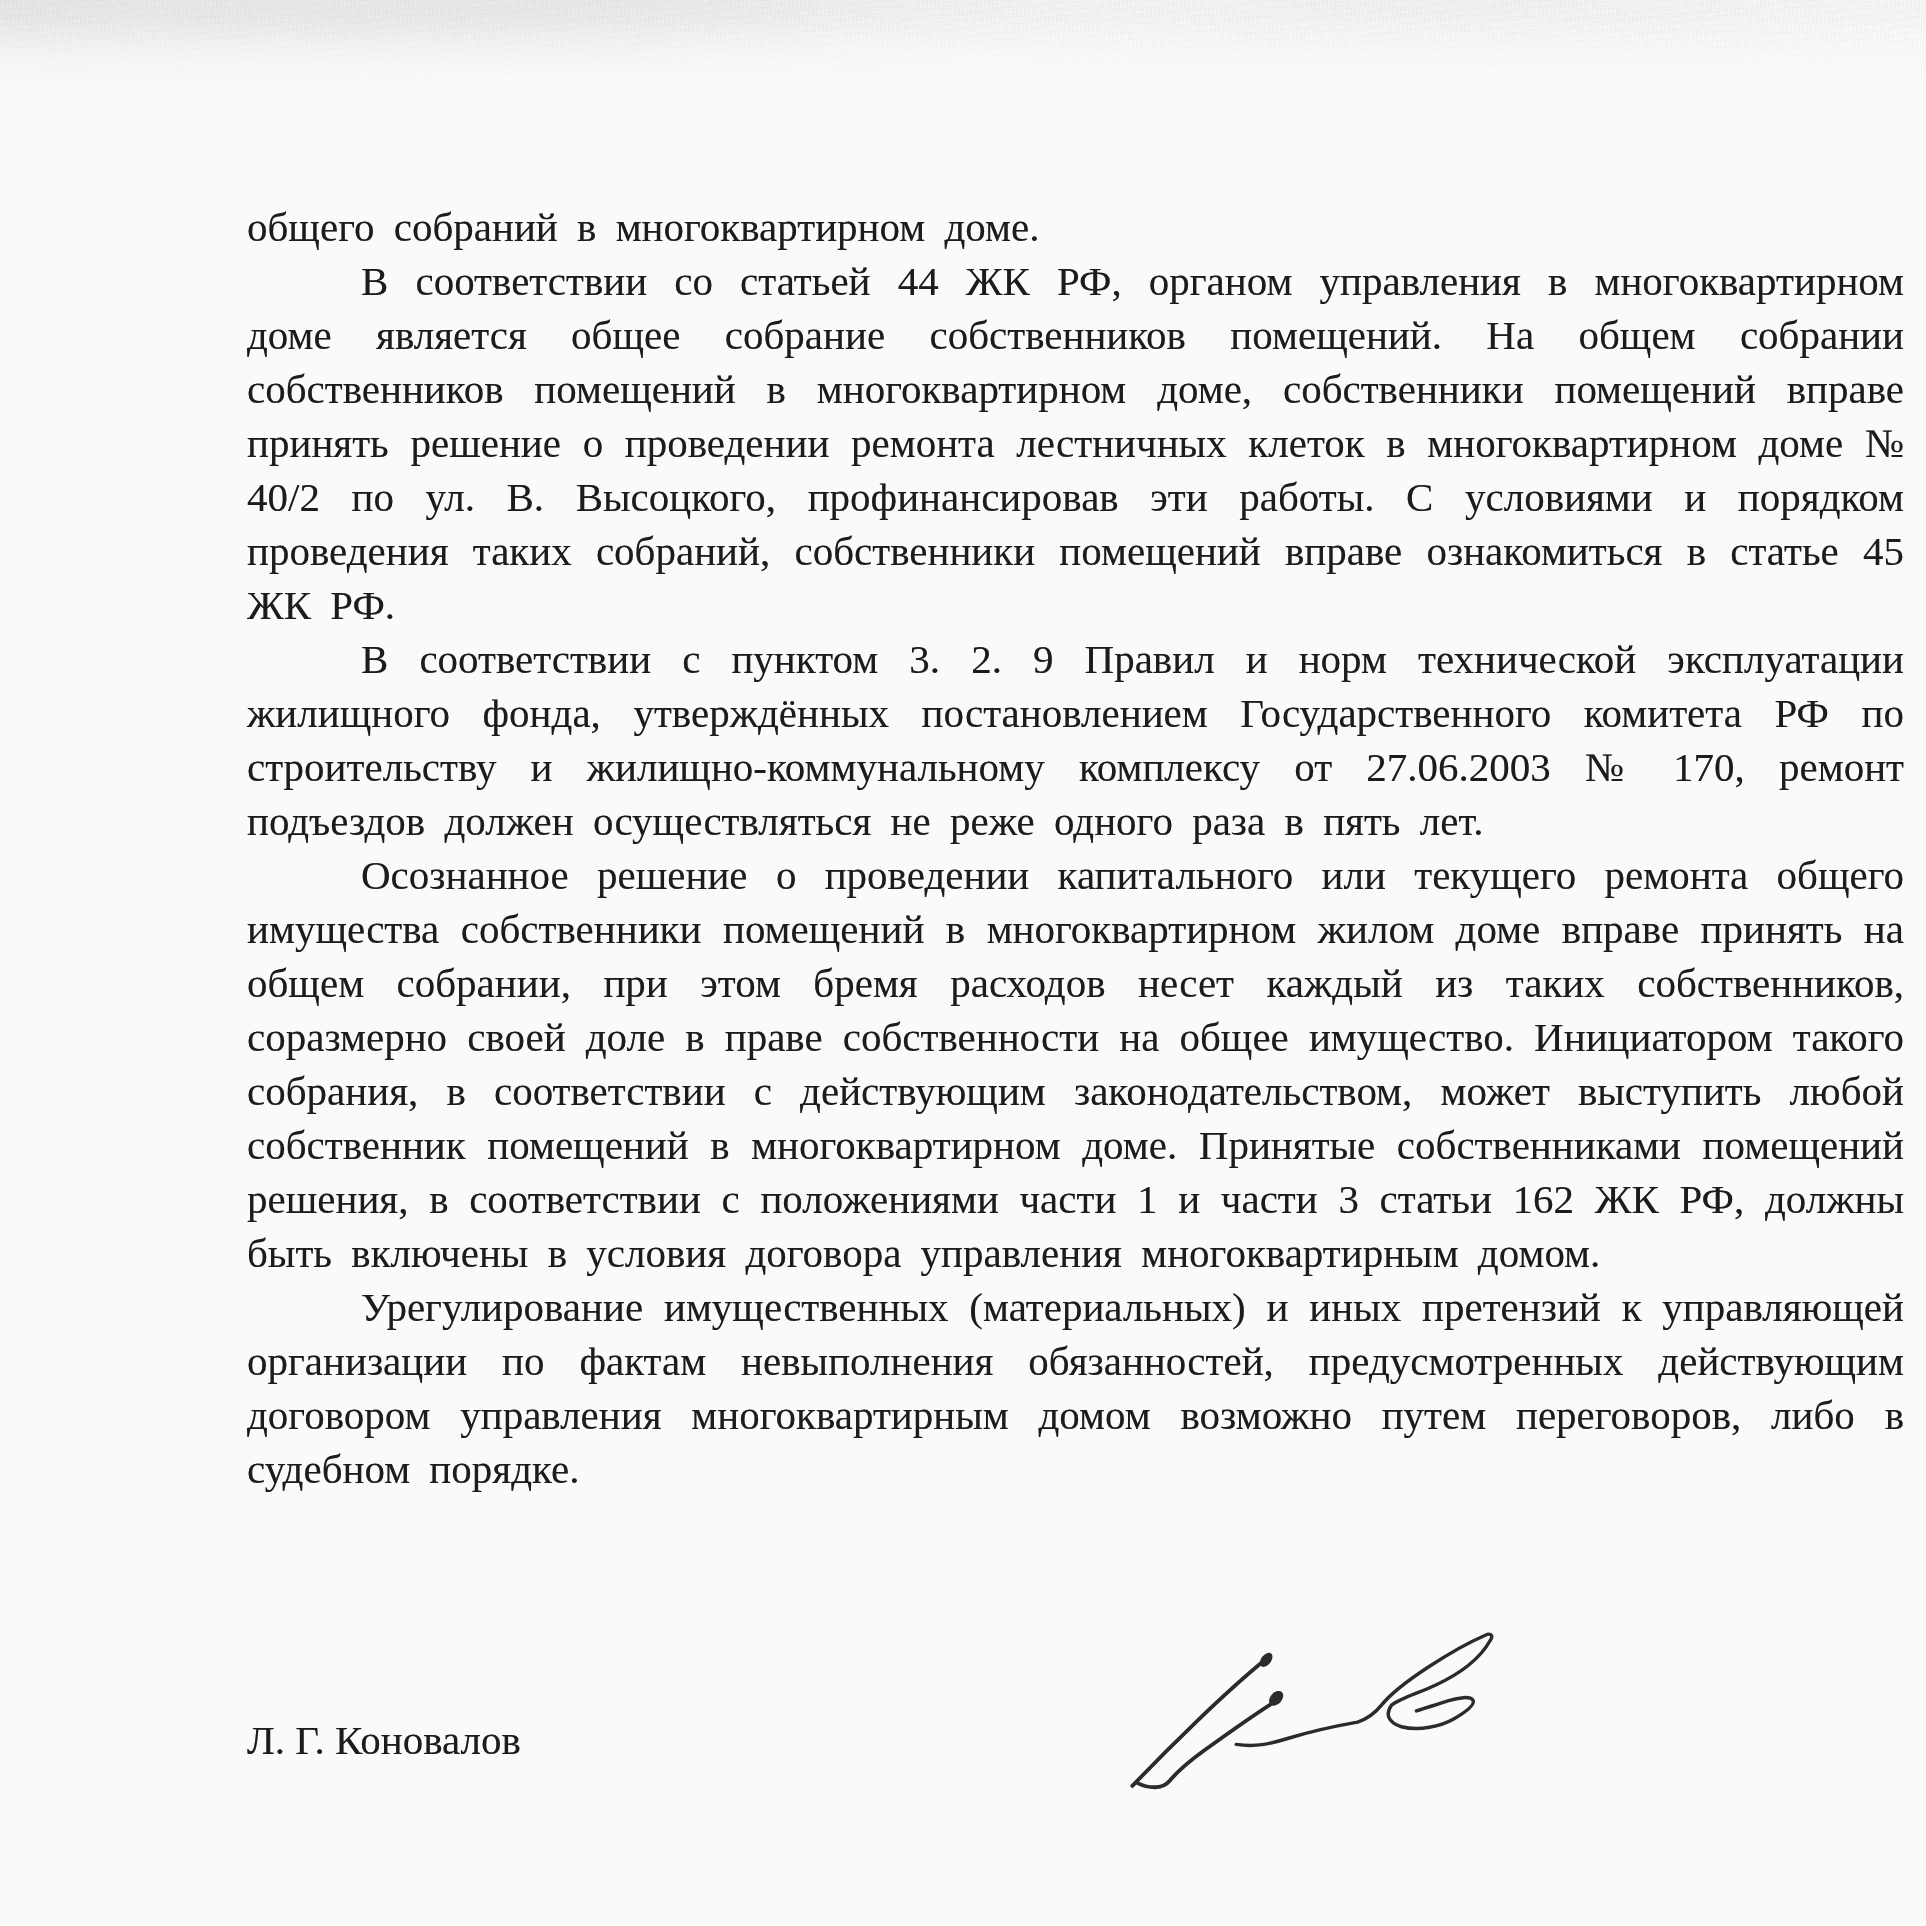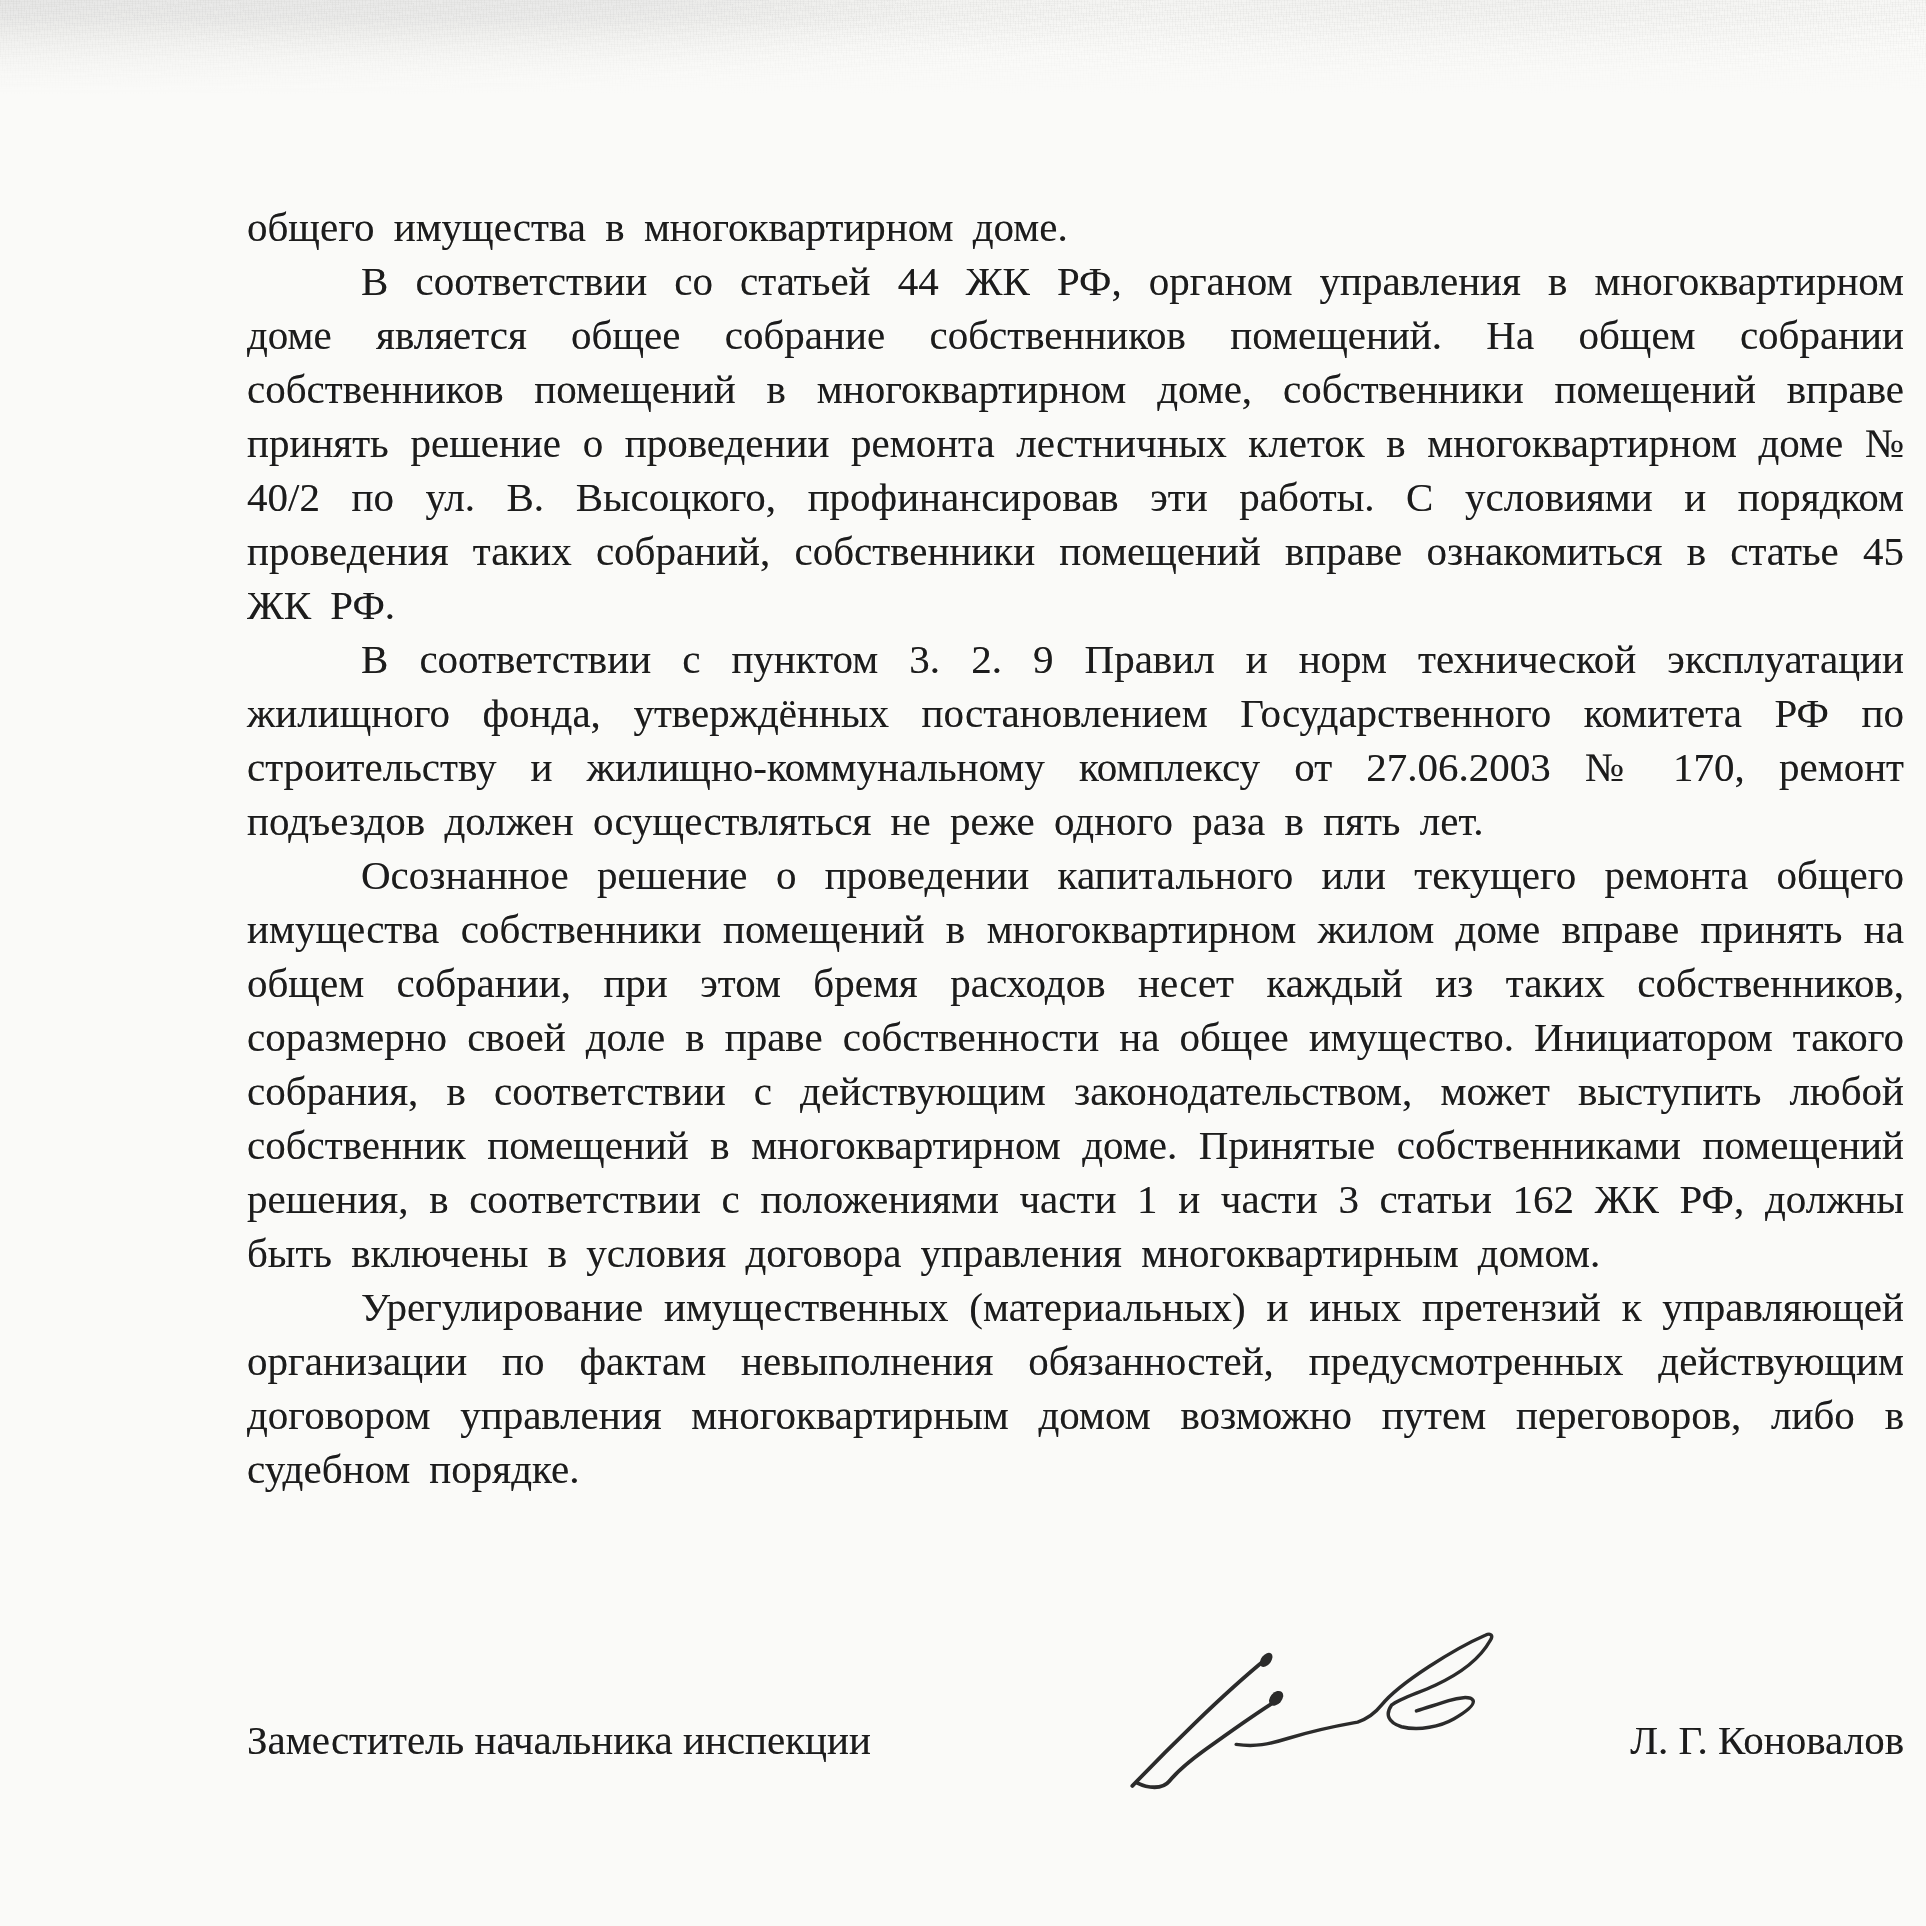--- a/index.html
+++ b/index.html
@@ -56,7 +56,7 @@
   <div class="noise-top"></div>
 
   <main class="body-text">
-    <p class="para first">общего имущества в многоквартирном доме.</p>
+    <p class="para first">общего собраний в многоквартирном доме.</p>
     <p class="para">В соответствии со статьей 44 ЖК РФ, органом управления в многоквартирном доме является общее собрание собственников помещений. На общем собрании собственников помещений в многоквартирном доме, собственники помещений вправе принять решение о проведении ремонта лестничных клеток в многоквартирном доме № 40/2 по ул. В. Высоцкого, профинансировав эти работы. С условиями и порядком проведения таких собраний, собственники помещений вправе ознакомиться в статье 45 ЖК РФ.</p>
     <p class="para">В соответствии с пунктом 3. 2. 9 Правил и норм технической эксплуатации жилищного фонда, утверждённых постановлением Государственного комитета РФ по строительству и жилищно-коммунальному комплексу от 27.06.2003 № 170, ремонт подъездов должен осуществляться не реже одного раза в пять лет.</p>
     <p class="para">Осознанное решение о проведении капитального или текущего ремонта общего имущества собственники помещений в многоквартирном жилом доме вправе принять на общем собрании, при этом бремя расходов несет каждый из таких собственников, соразмерно своей доле в праве собственности на общее имущество. Инициатором такого собрания, в соответствии с действующим законодательством, может выступить любой собственник помещений в многоквартирном доме. Принятые собственниками помещений решения, в соответствии с положениями части 1 и части 3 статьи 162 ЖК РФ, должны быть включены в условия договора управления многоквартирным домом.</p>

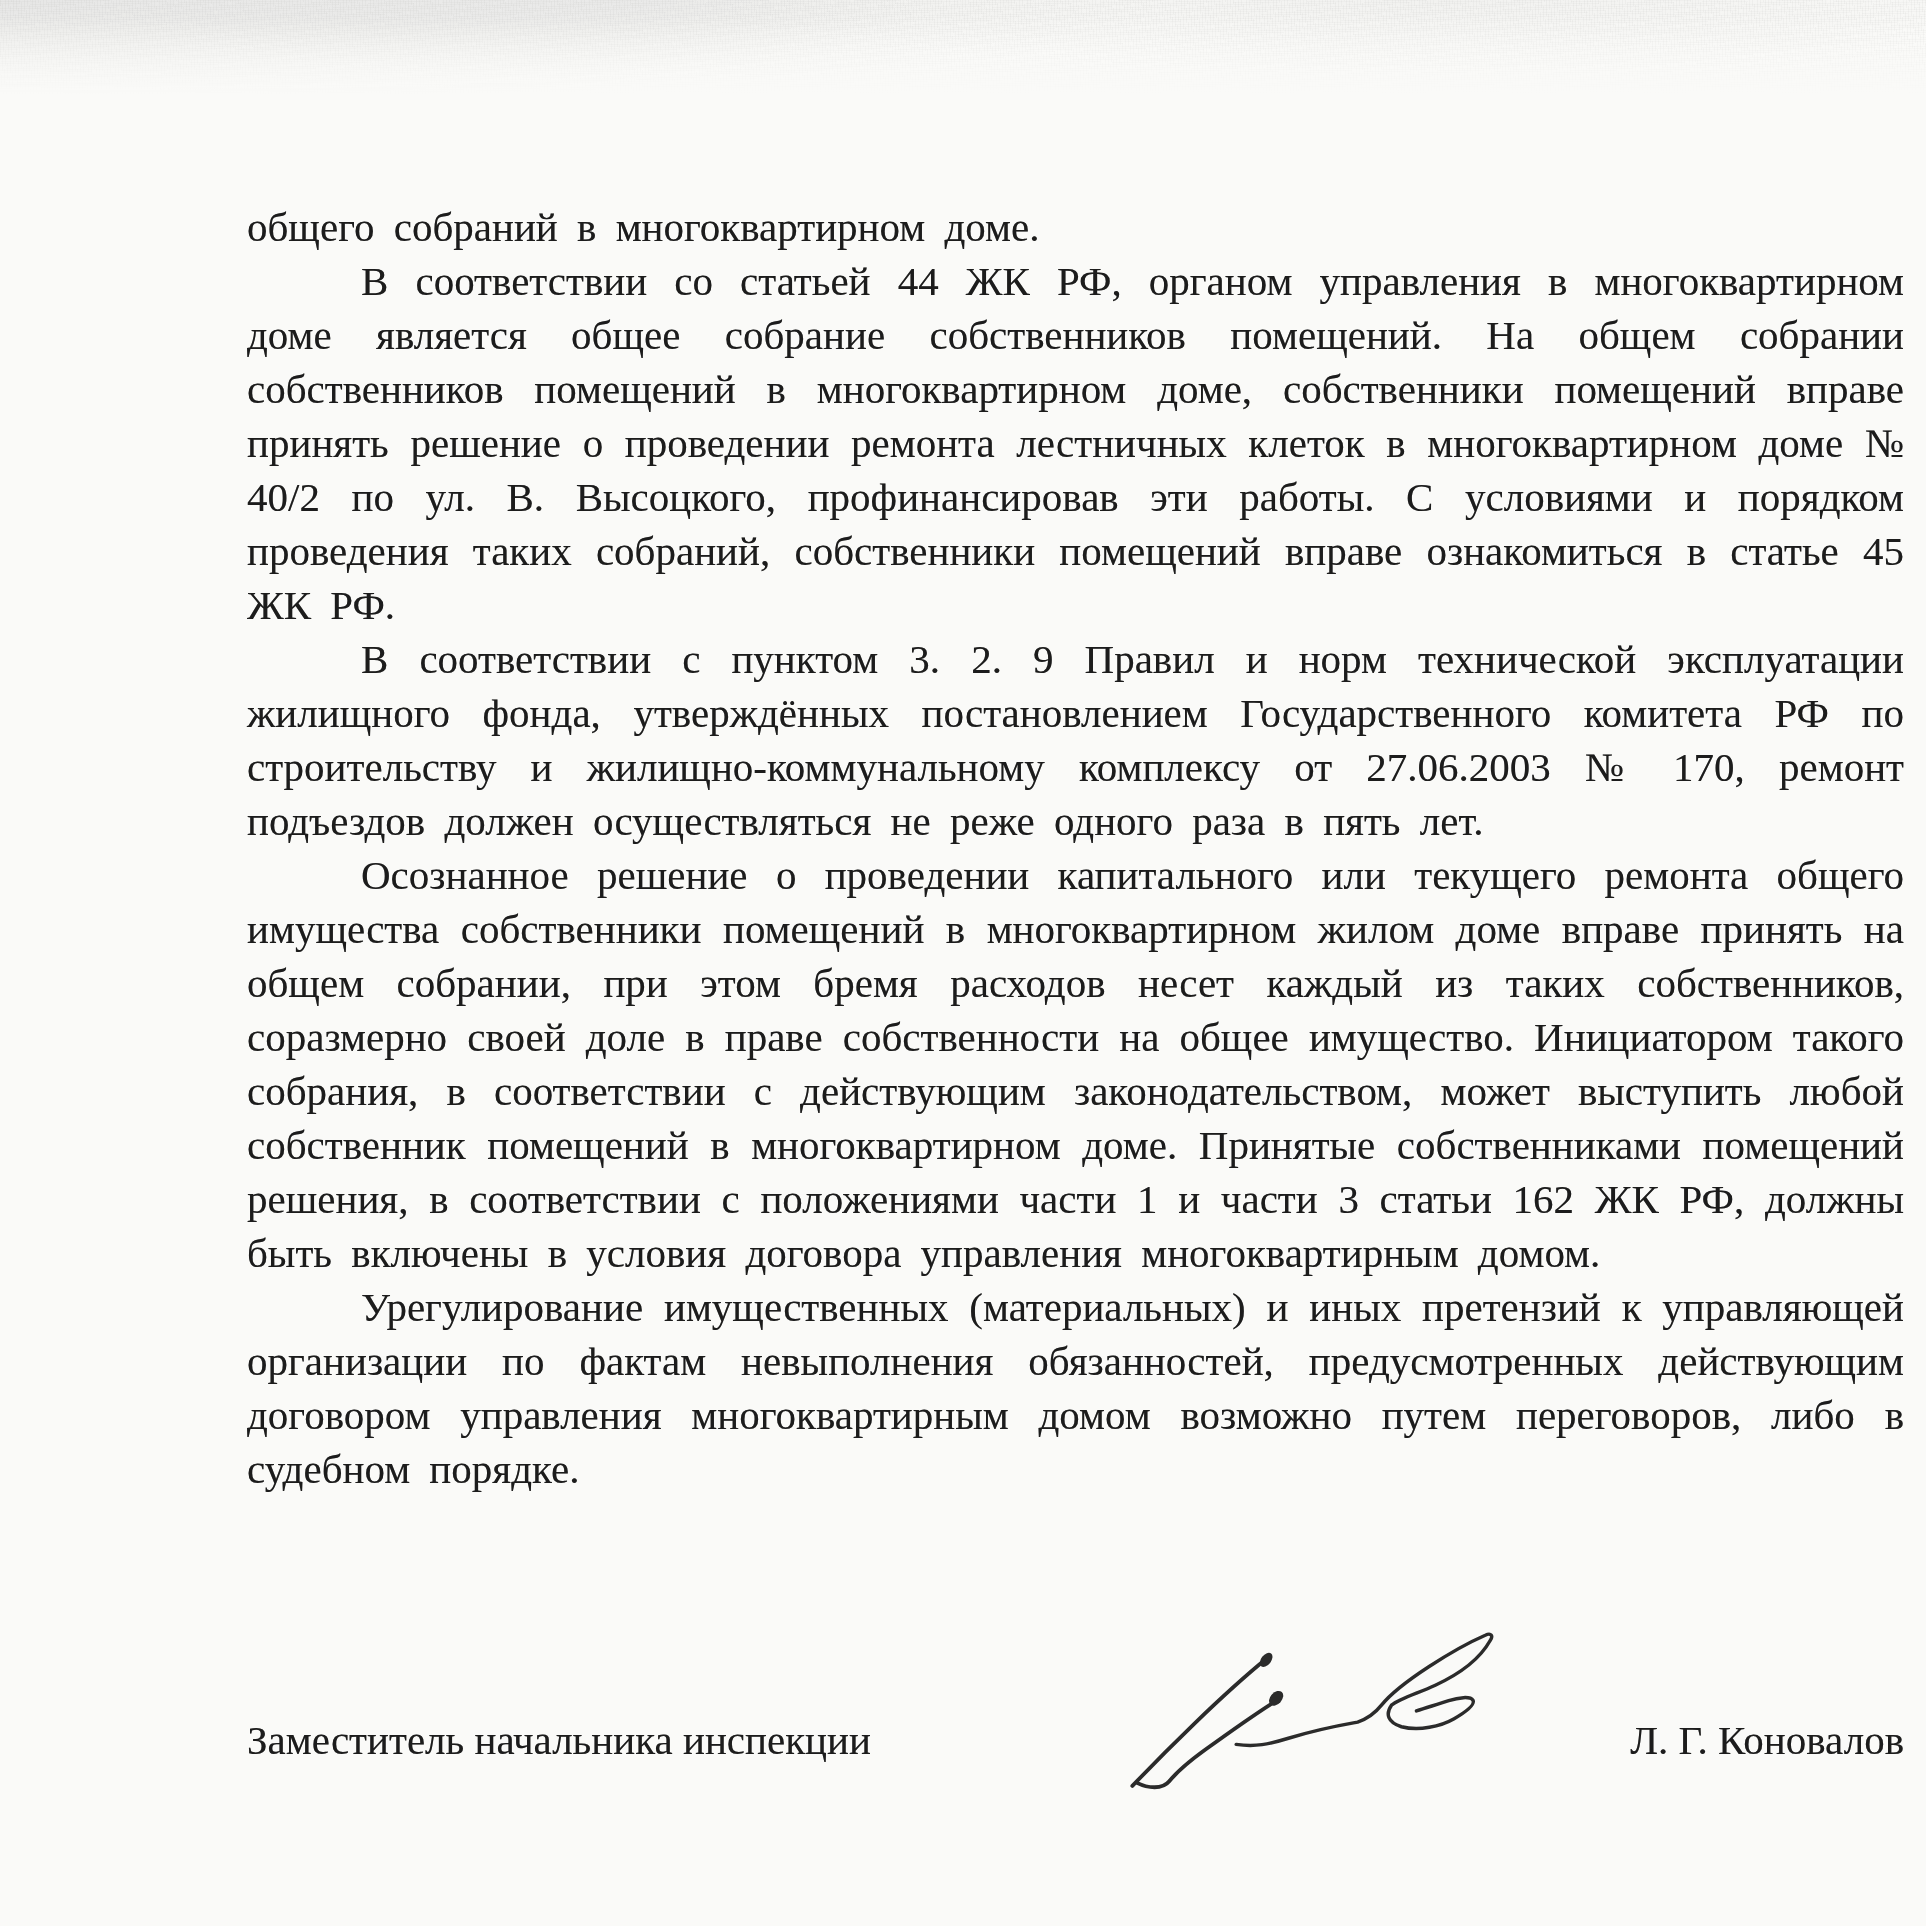--- a/index.html
+++ b/index.html
@@ -64,7 +64,6 @@
   </main>
 
   <div class="sign-row">
-    <span>Заместитель начальника инспекции</span>
     <span>Л. Г. Коновалов</span>
   </div>
 

